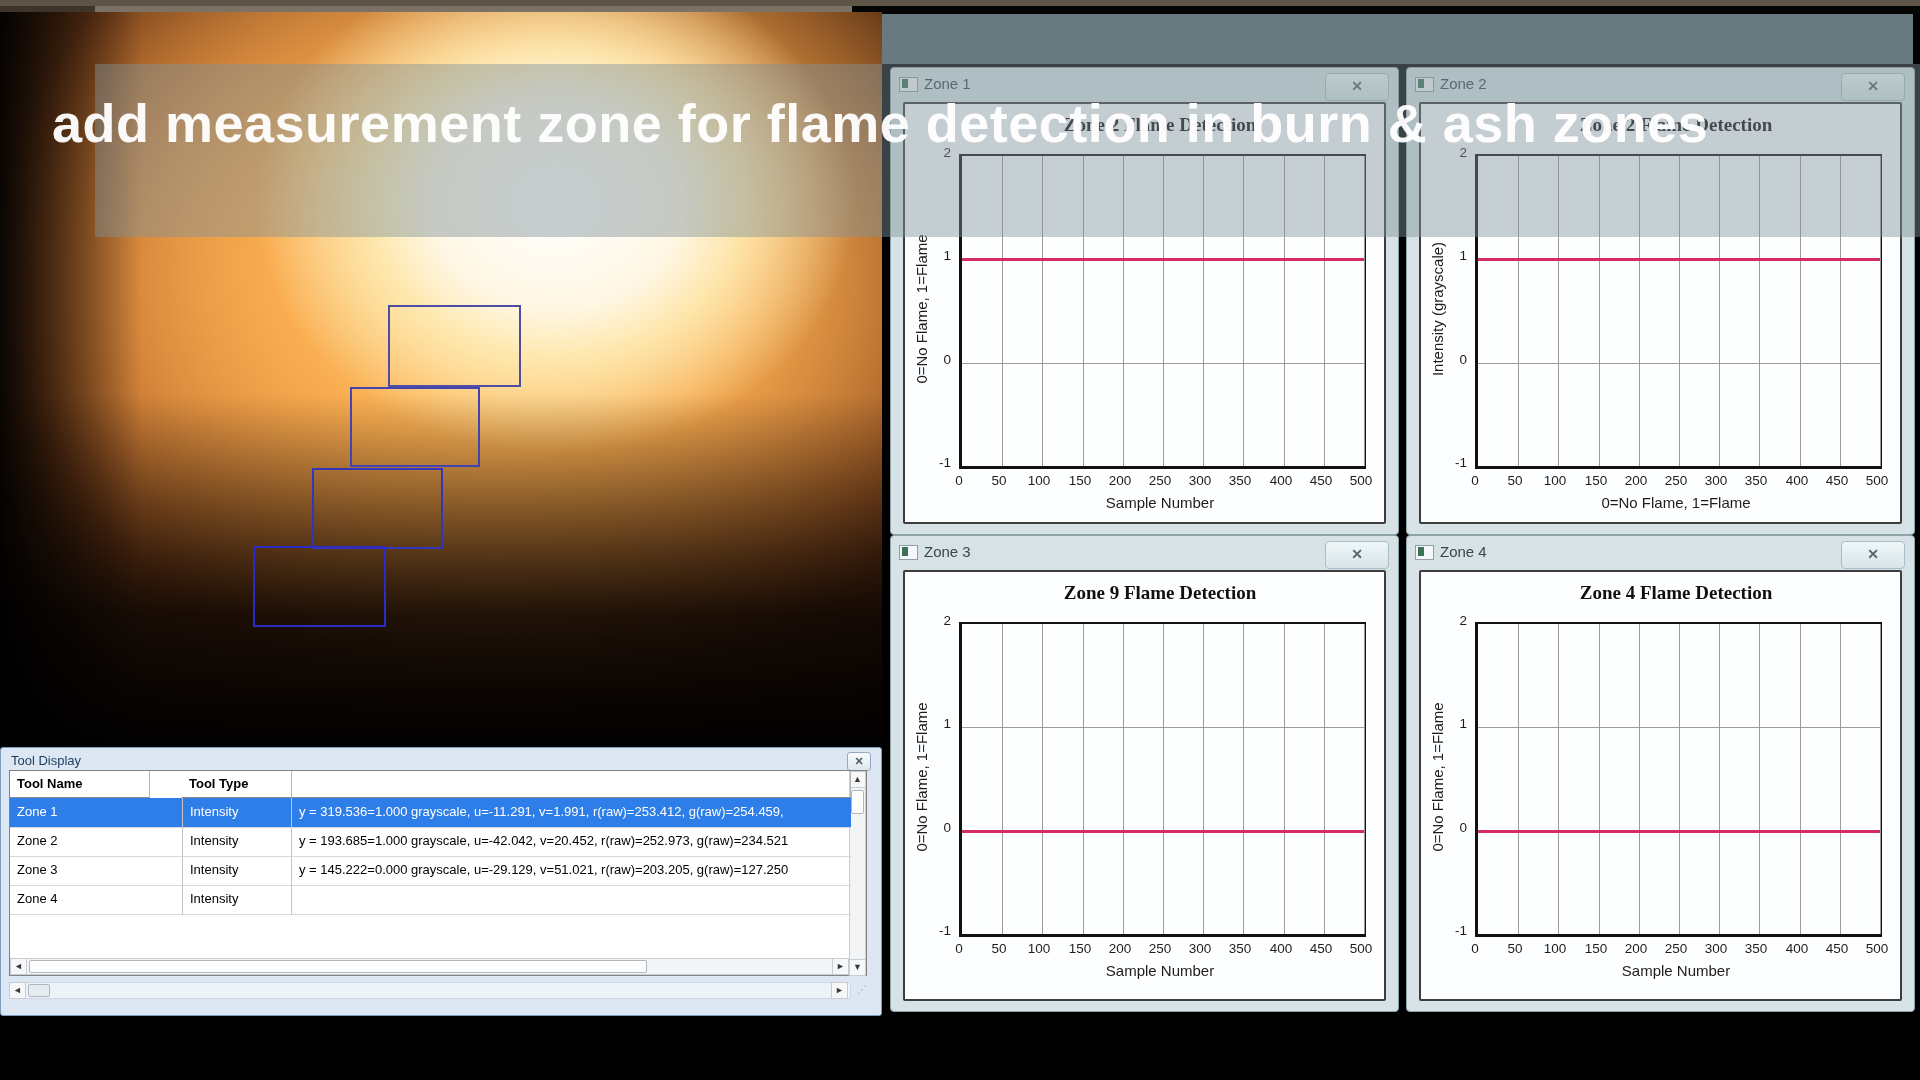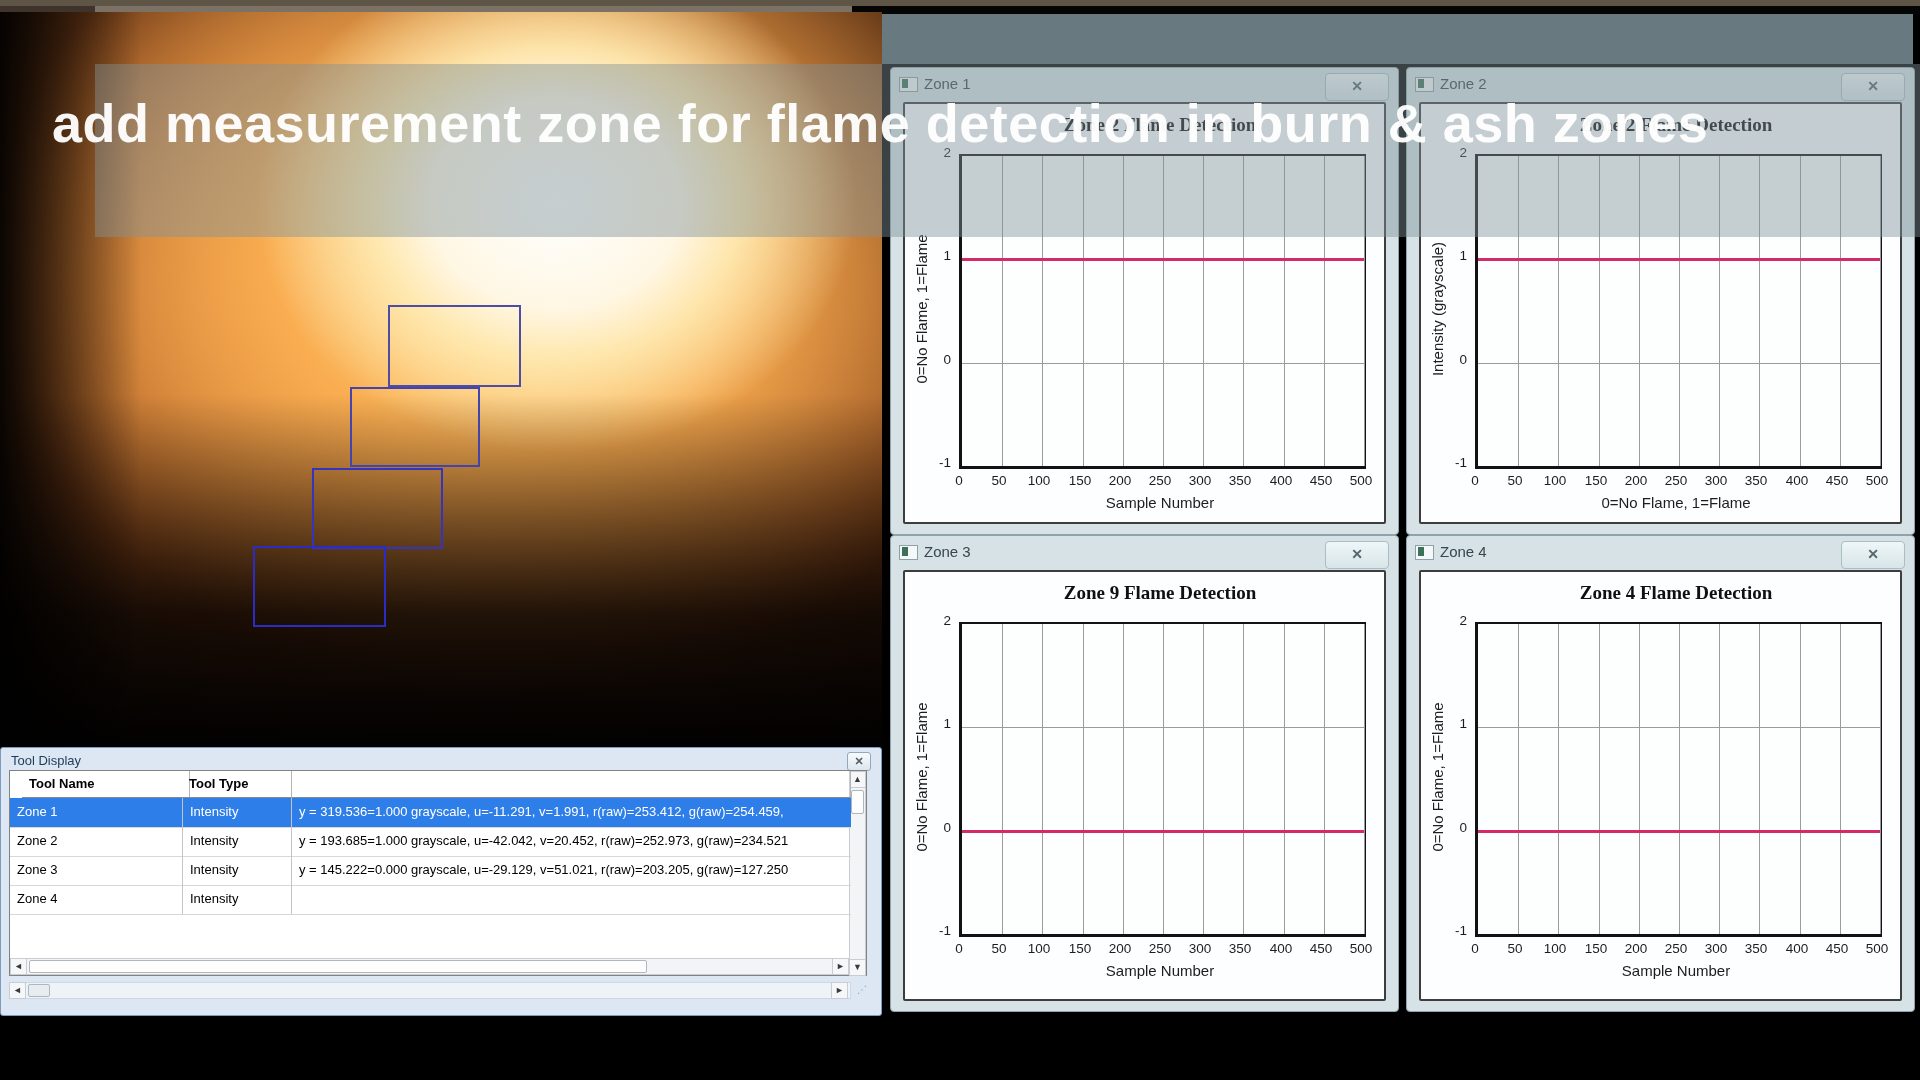--- a/index.html
+++ b/index.html
@@ -267,7 +267,7 @@
       <div class="sbthumb" style="left:18px;top:1px;width:618px;height:13px;"></div>
       <div class="sbarrow" style="left:821px;top:-1px;width:17px;height:17px;line-height:15px;">►</div>
     </div>
-  <div class="cell hcell" style="position: absolute; left: 12px; top: 0px; width: 168px; height: 27px;">Tool Name</div>
+  <div class="cell hcell" style="position: absolute; left: 0px; top: 0px; width: 140px; height: 27px;">Tool Name</div>
       <div class="cell hcell" style="position: absolute; left: 172px; top: 0px; width: 110px; height: 27px;">Tool Type</div>
       <div class="cell hcell" style="position: absolute; left: 282px; top: 0px; width: 559px; height: 27px;"></div>
       <div class="rrow sel" style="position: absolute; top: 27px; height: 29px;">

